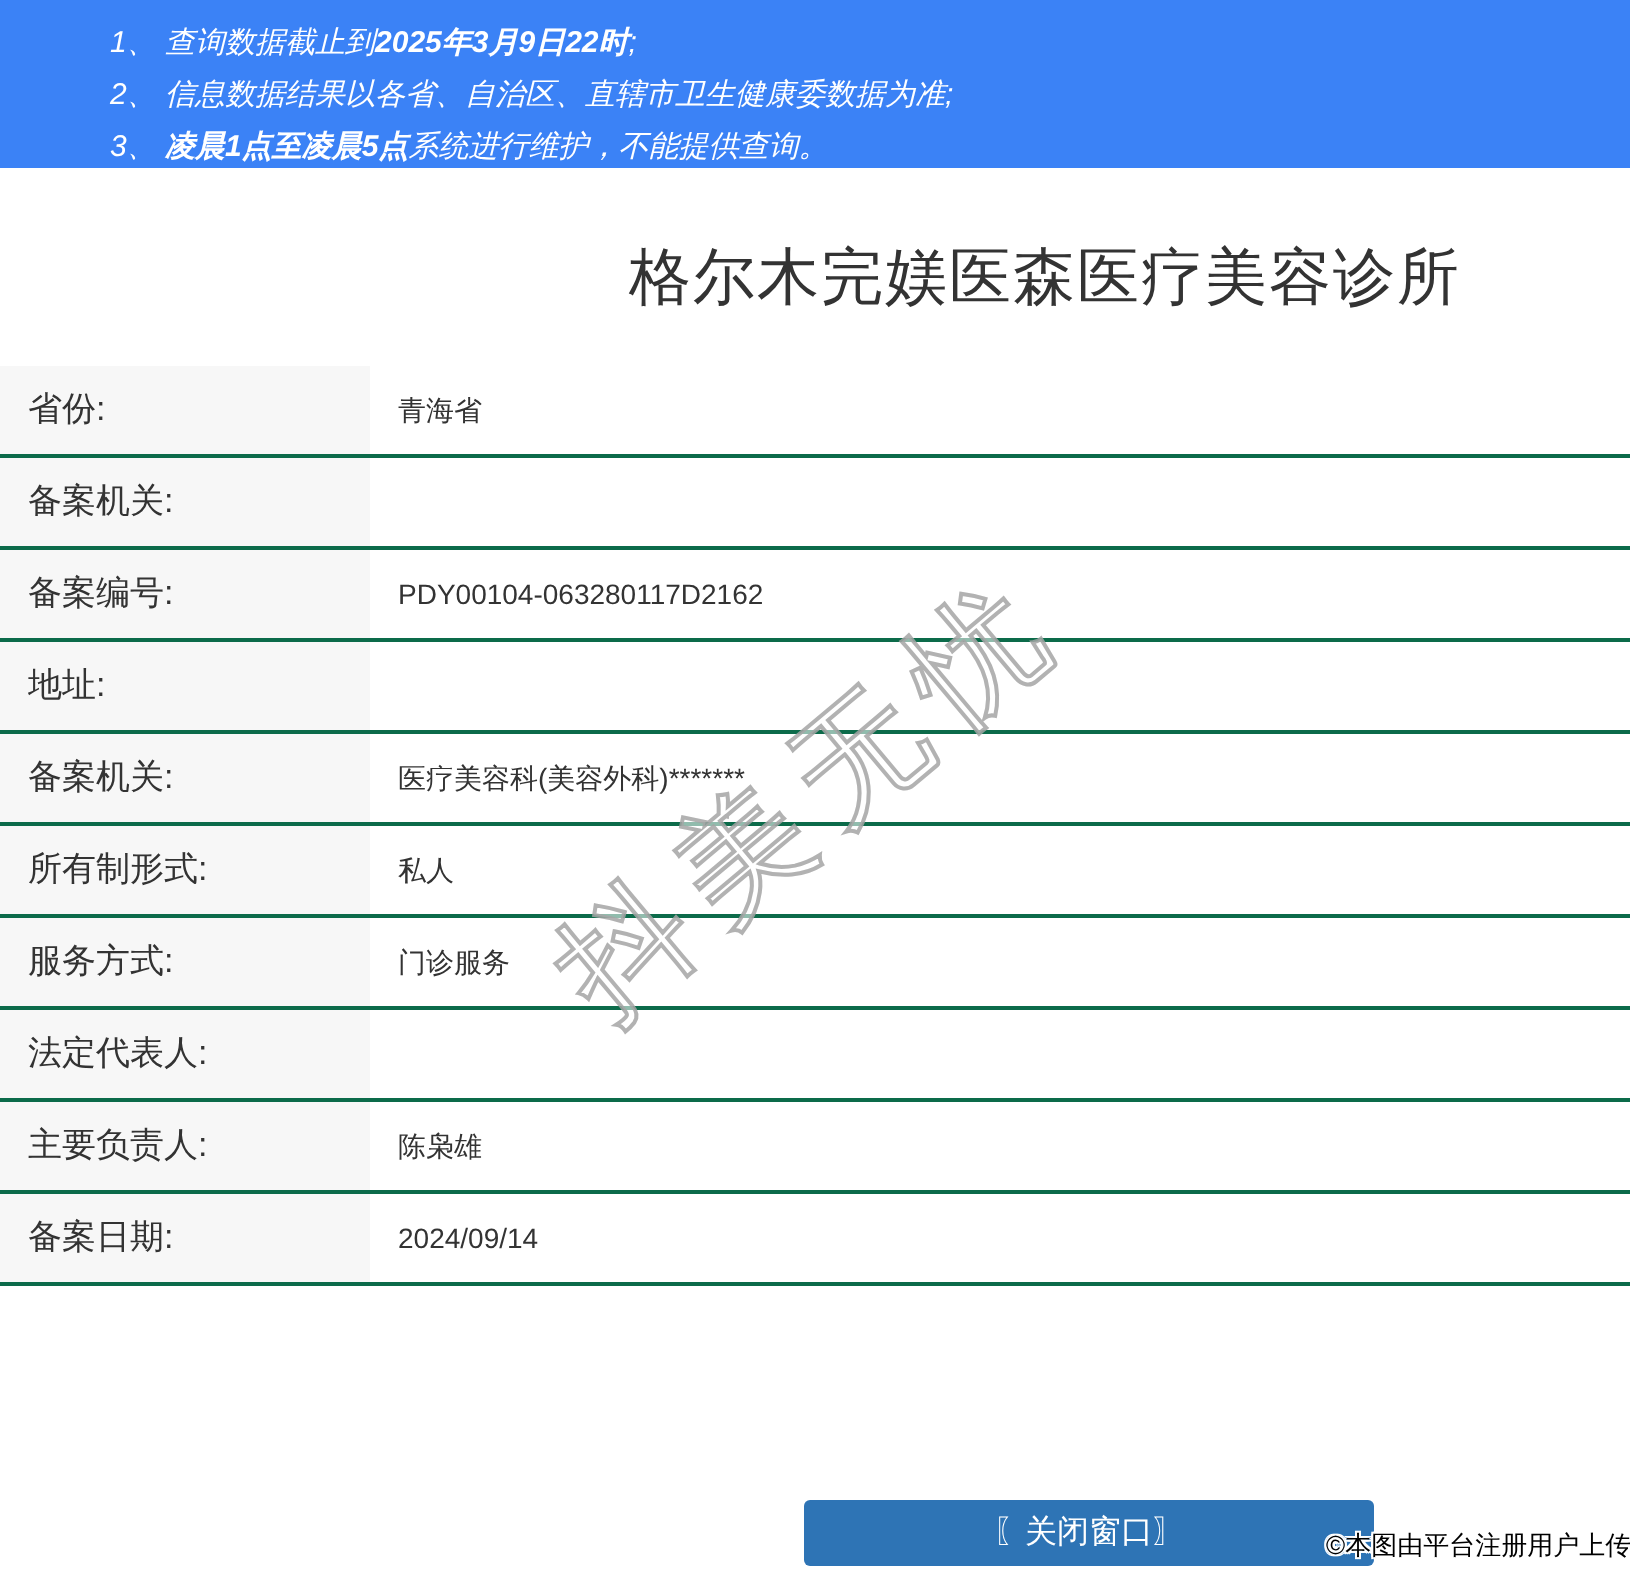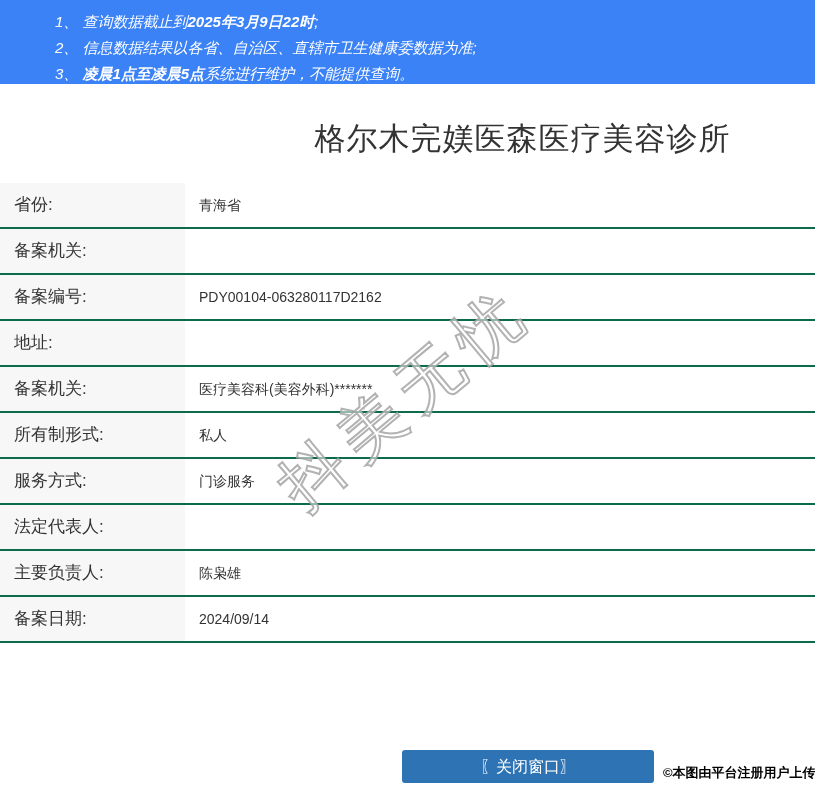--- a/index.html
+++ b/index.html
@@ -54,7 +54,7 @@
 
   
   .close-button {
-    position: absolute; left: 402px; top: 750px; width: 252px; height: 33px;
+    position: absolute; left: 402px; top: 750px; width: 285px; height: 33px;
     background: #2e74b5; border: none; border-radius: 3px;
     color: #ffffff; font-size: 16px; line-height: 33px; text-align: center;
     font-family: "Liberation Sans", "DejaVu Sans", sans-serif;

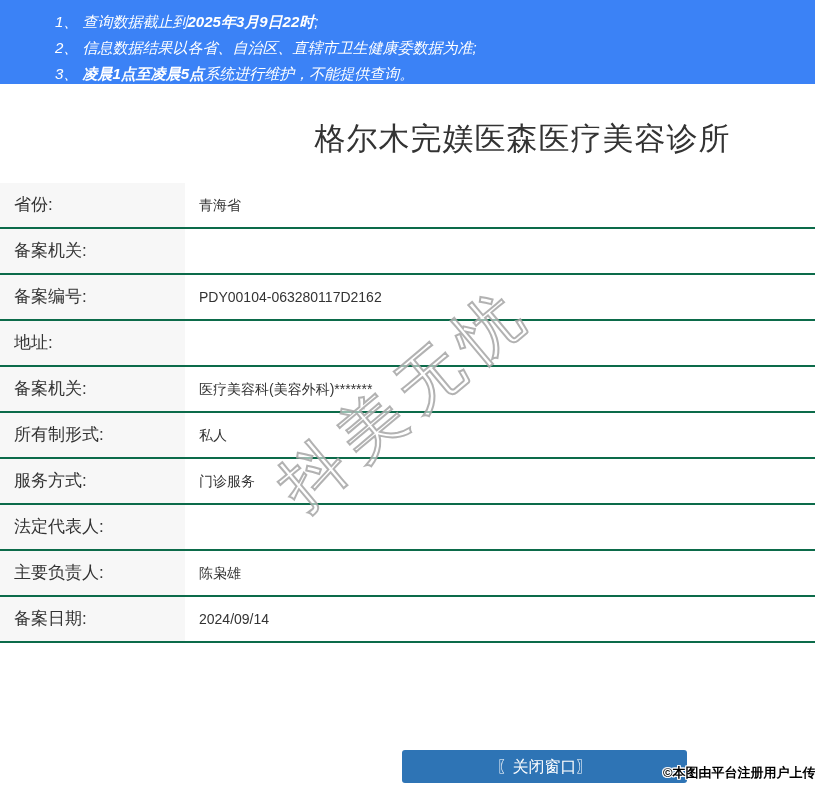--- a/index.html
+++ b/index.html
@@ -62,7 +62,7 @@
   }
   .uploader-note {
     position: absolute; left: 663px; top: 764px;
-    font-size: 13px; font-weight: bold; color: #000;
+    font-size: 13px; font-weight: normal; color: #000;
     text-shadow: -1px -1px 0 #fff, 1px -1px 0 #fff, -1px 1px 0 #fff, 1px 1px 0 #fff,
                  0 -1px 0 #fff, 0 1px 0 #fff, -1px 0 0 #fff, 1px 0 0 #fff;
     white-space: nowrap;

